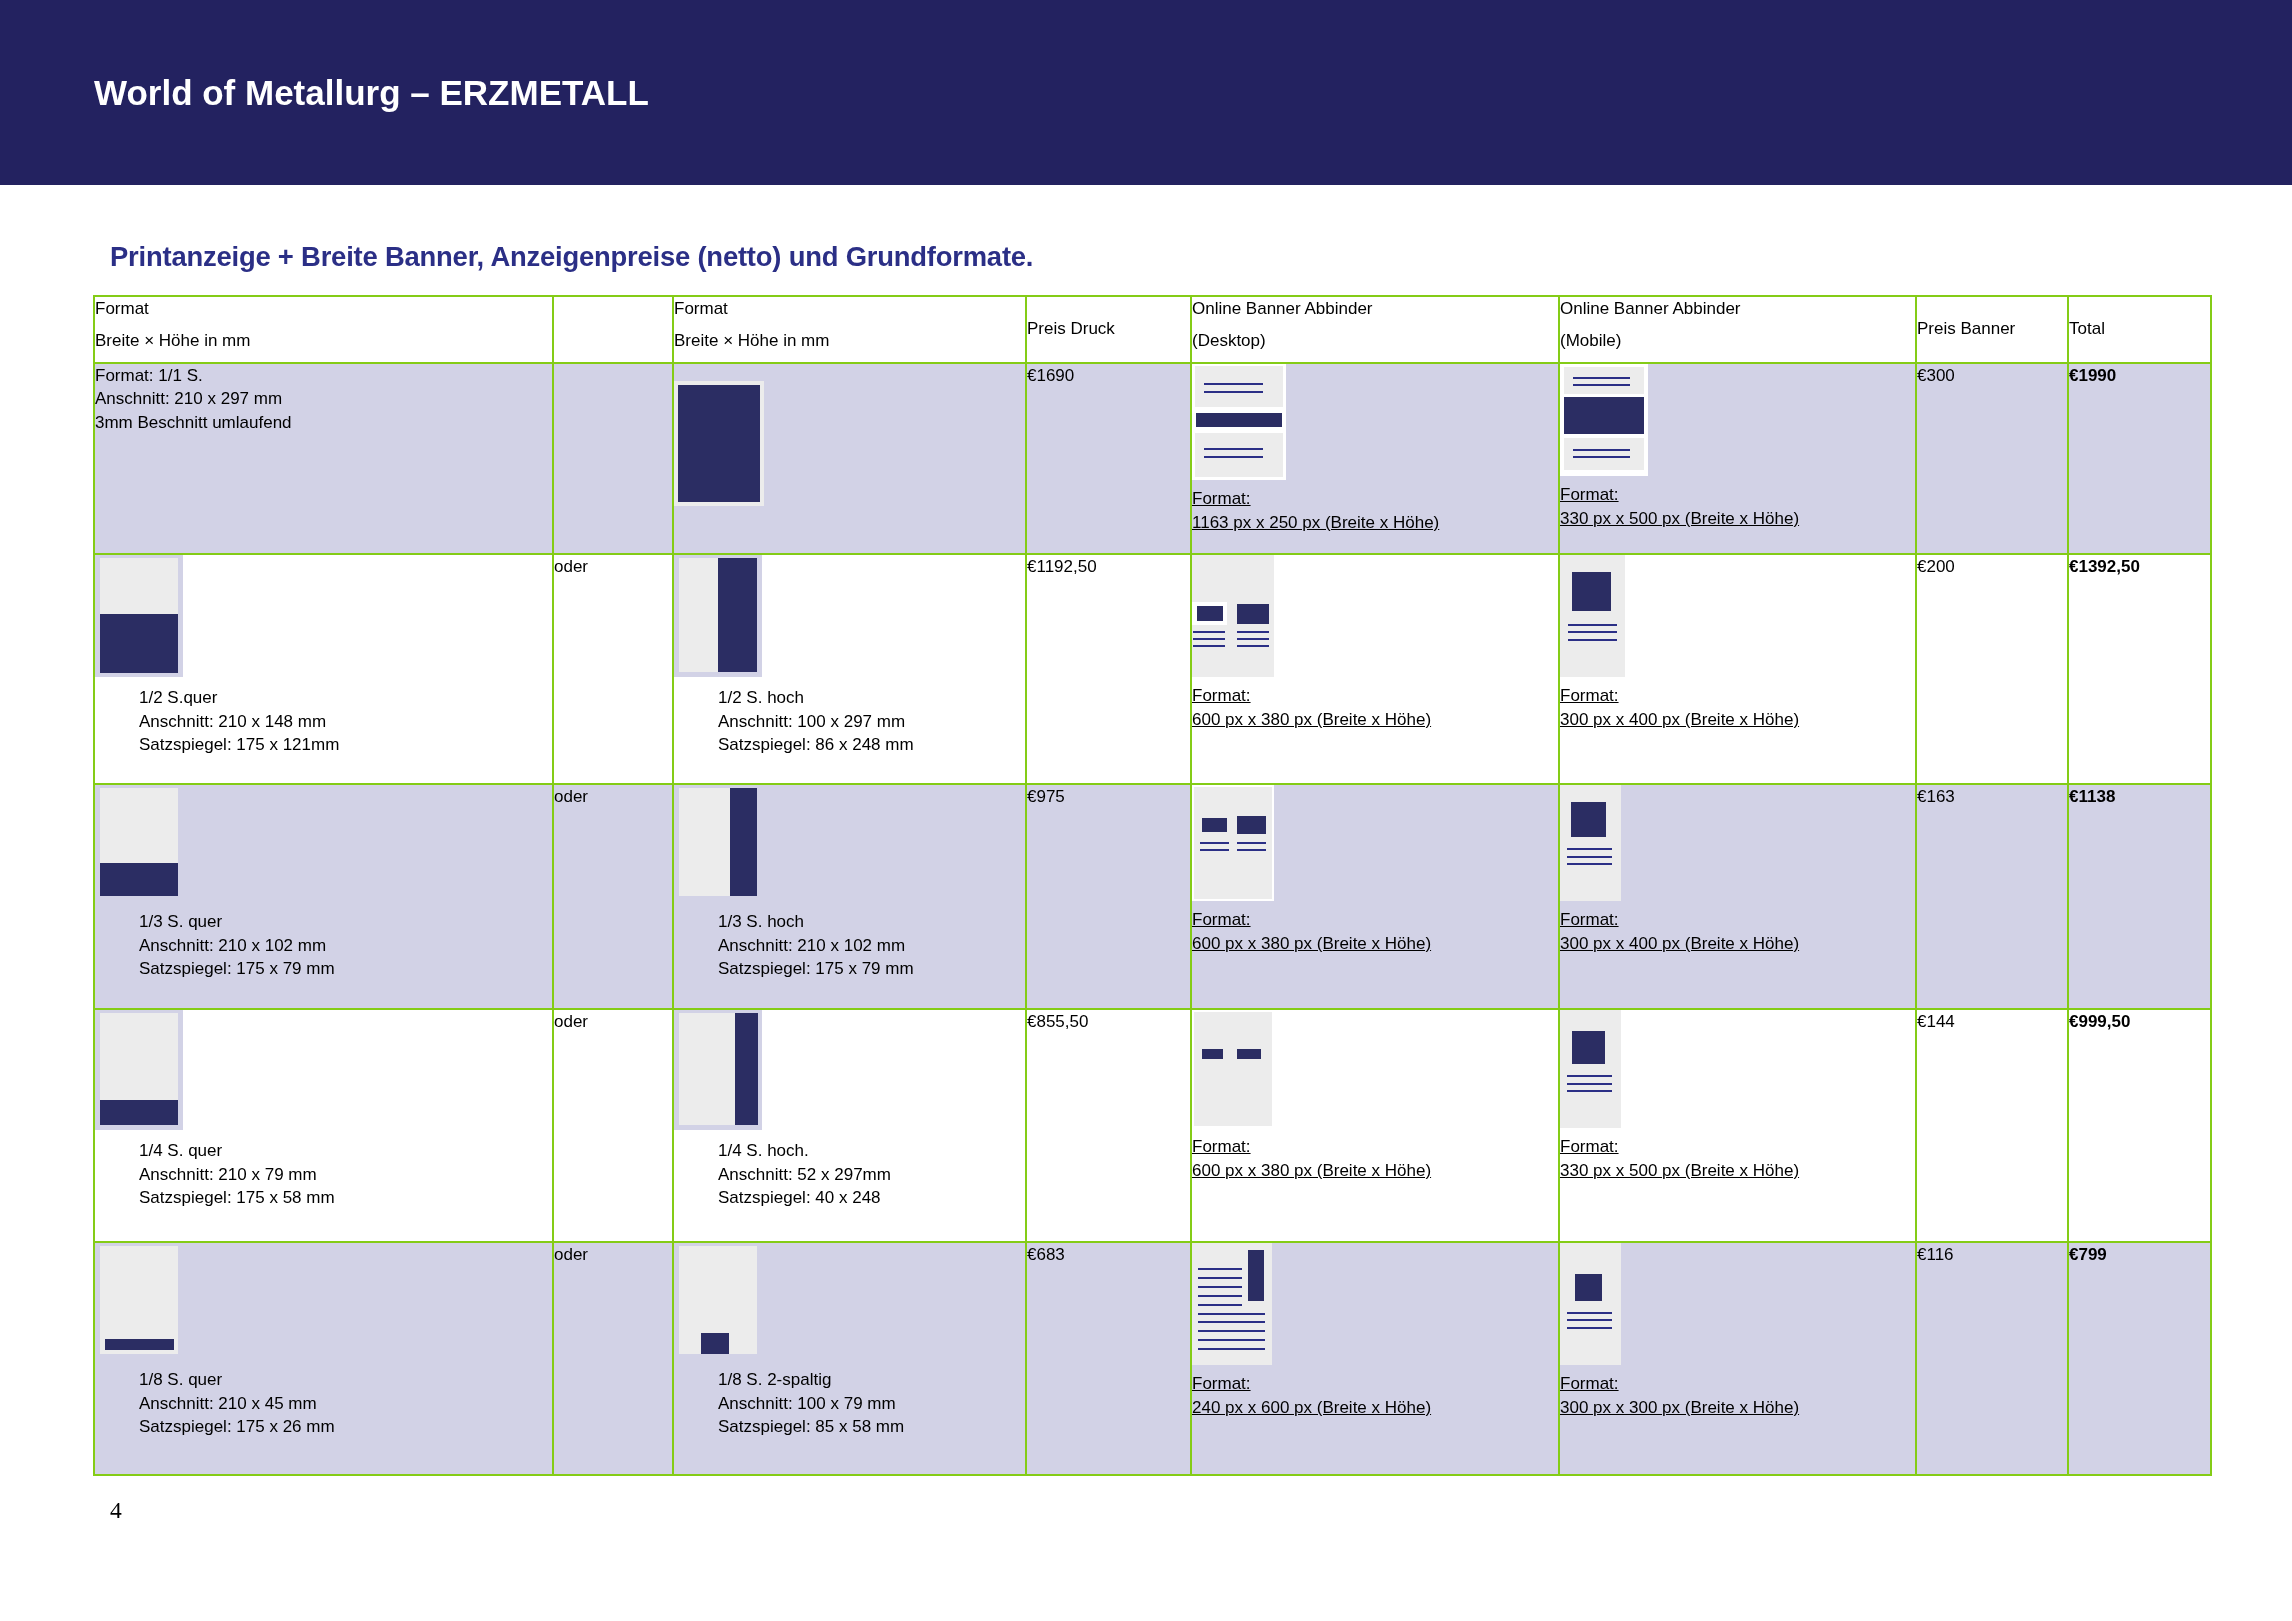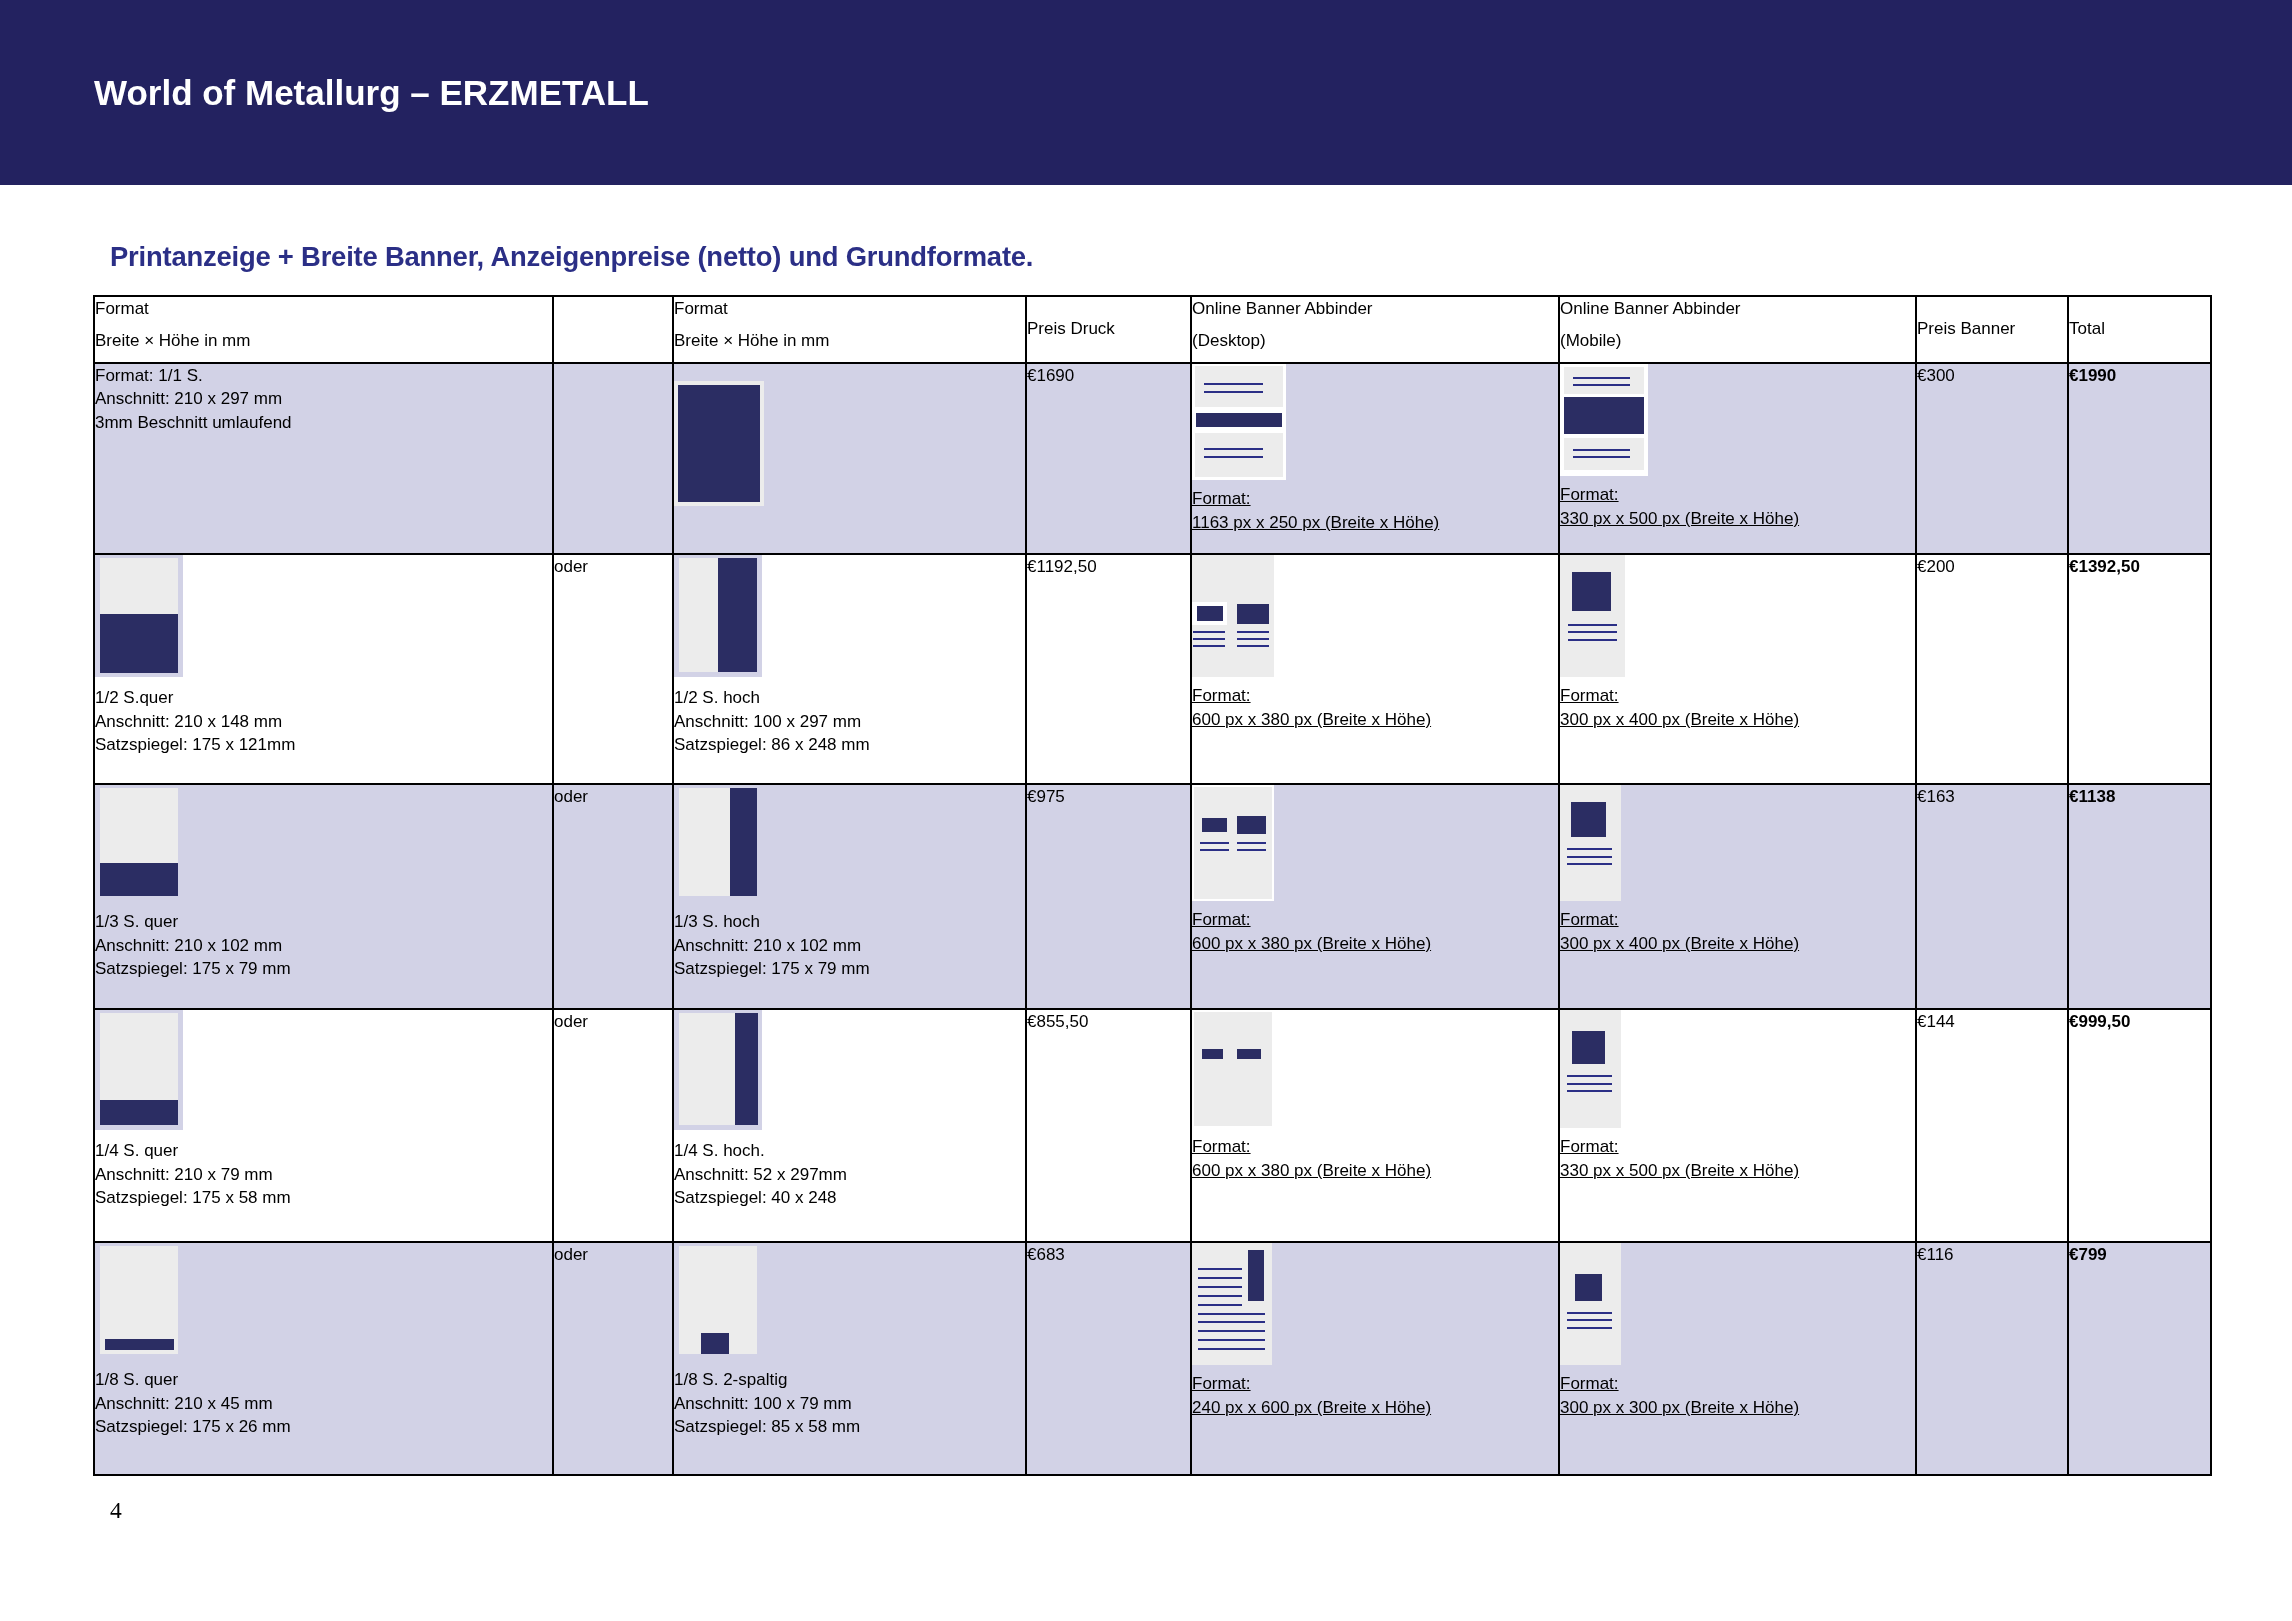--- a/index.html
+++ b/index.html
@@ -51,7 +51,7 @@
     background: #ffffff;
   }
   table.media td, table.media th {
-    border: 2px solid #000000;
+    border: 2px solid #84cc16;
     vertical-align: top;
     padding: 0;
     font-size: 17px;

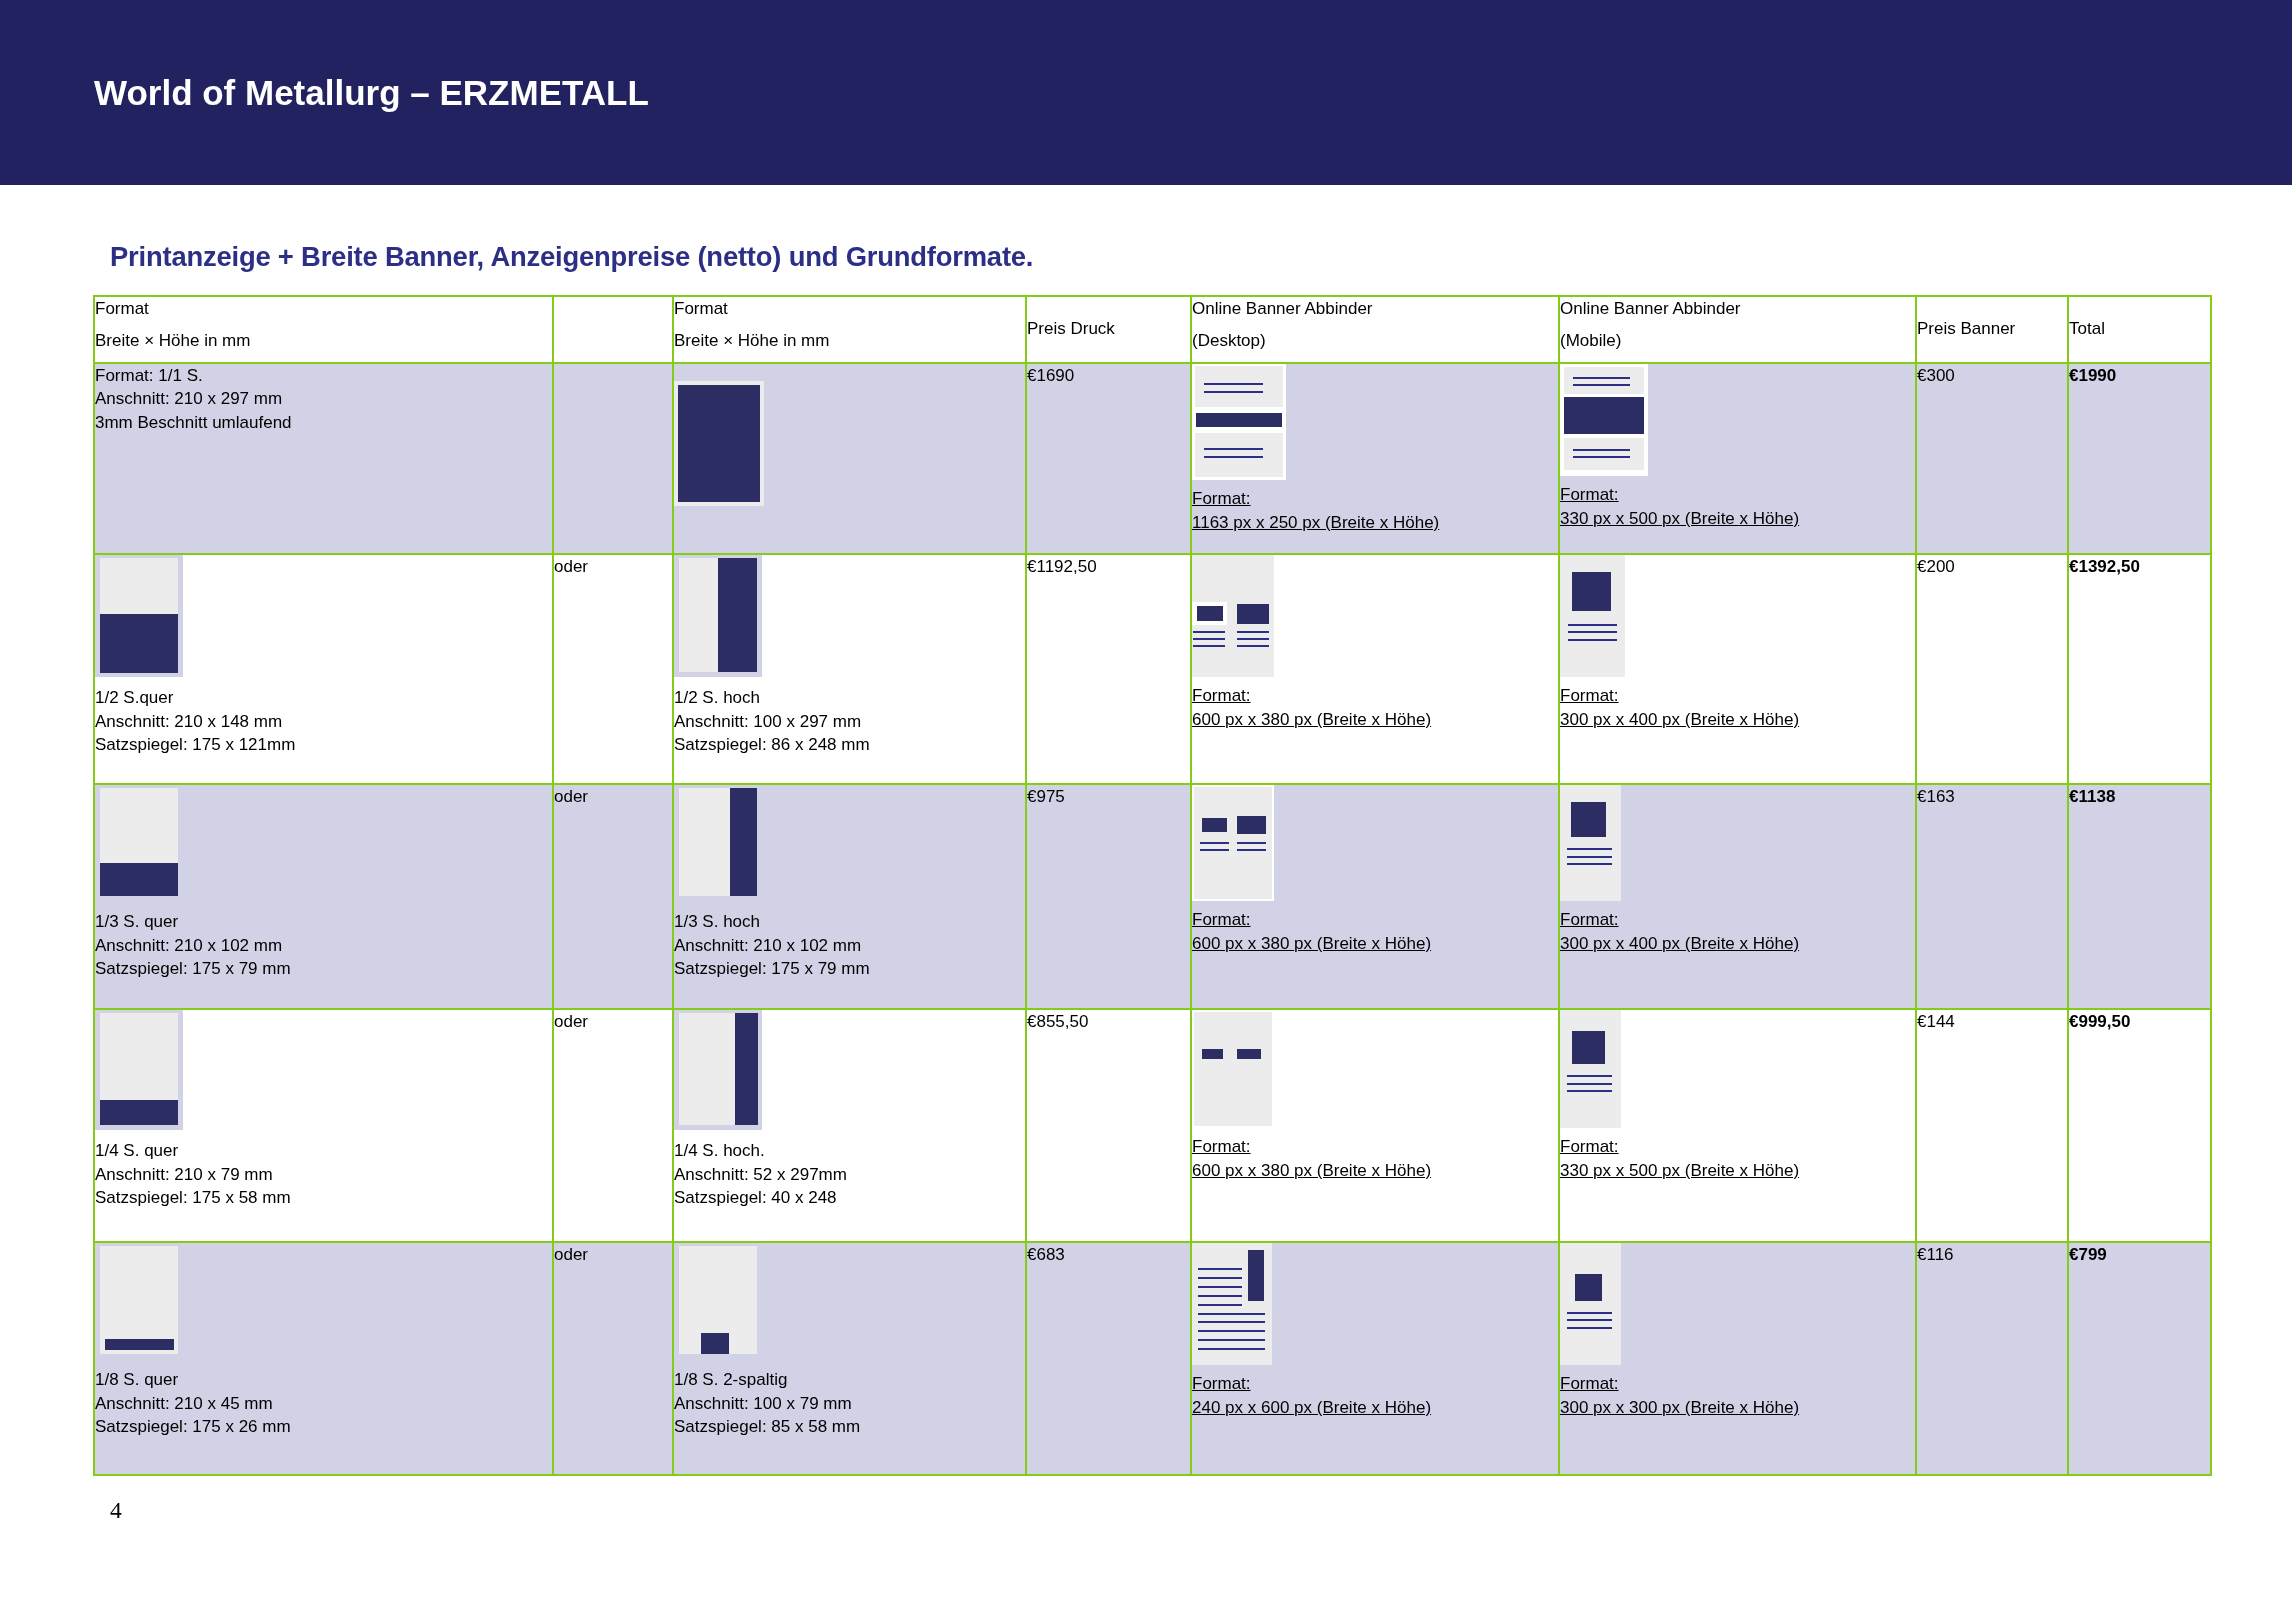--- a/index.html
+++ b/index.html
@@ -101,7 +101,7 @@
   .print-cell { display: flex; flex-direction: column; height: 100%; }
   .print-thumb-wrap { margin-bottom: 9.8px; }
   .print-text { white-space: nowrap; }
-  .print-text span { display: block; }
+  .print-text span { display: block; padding-left: 44px; }
 
   
   .pthumb { position: relative; background: #ececec; }

